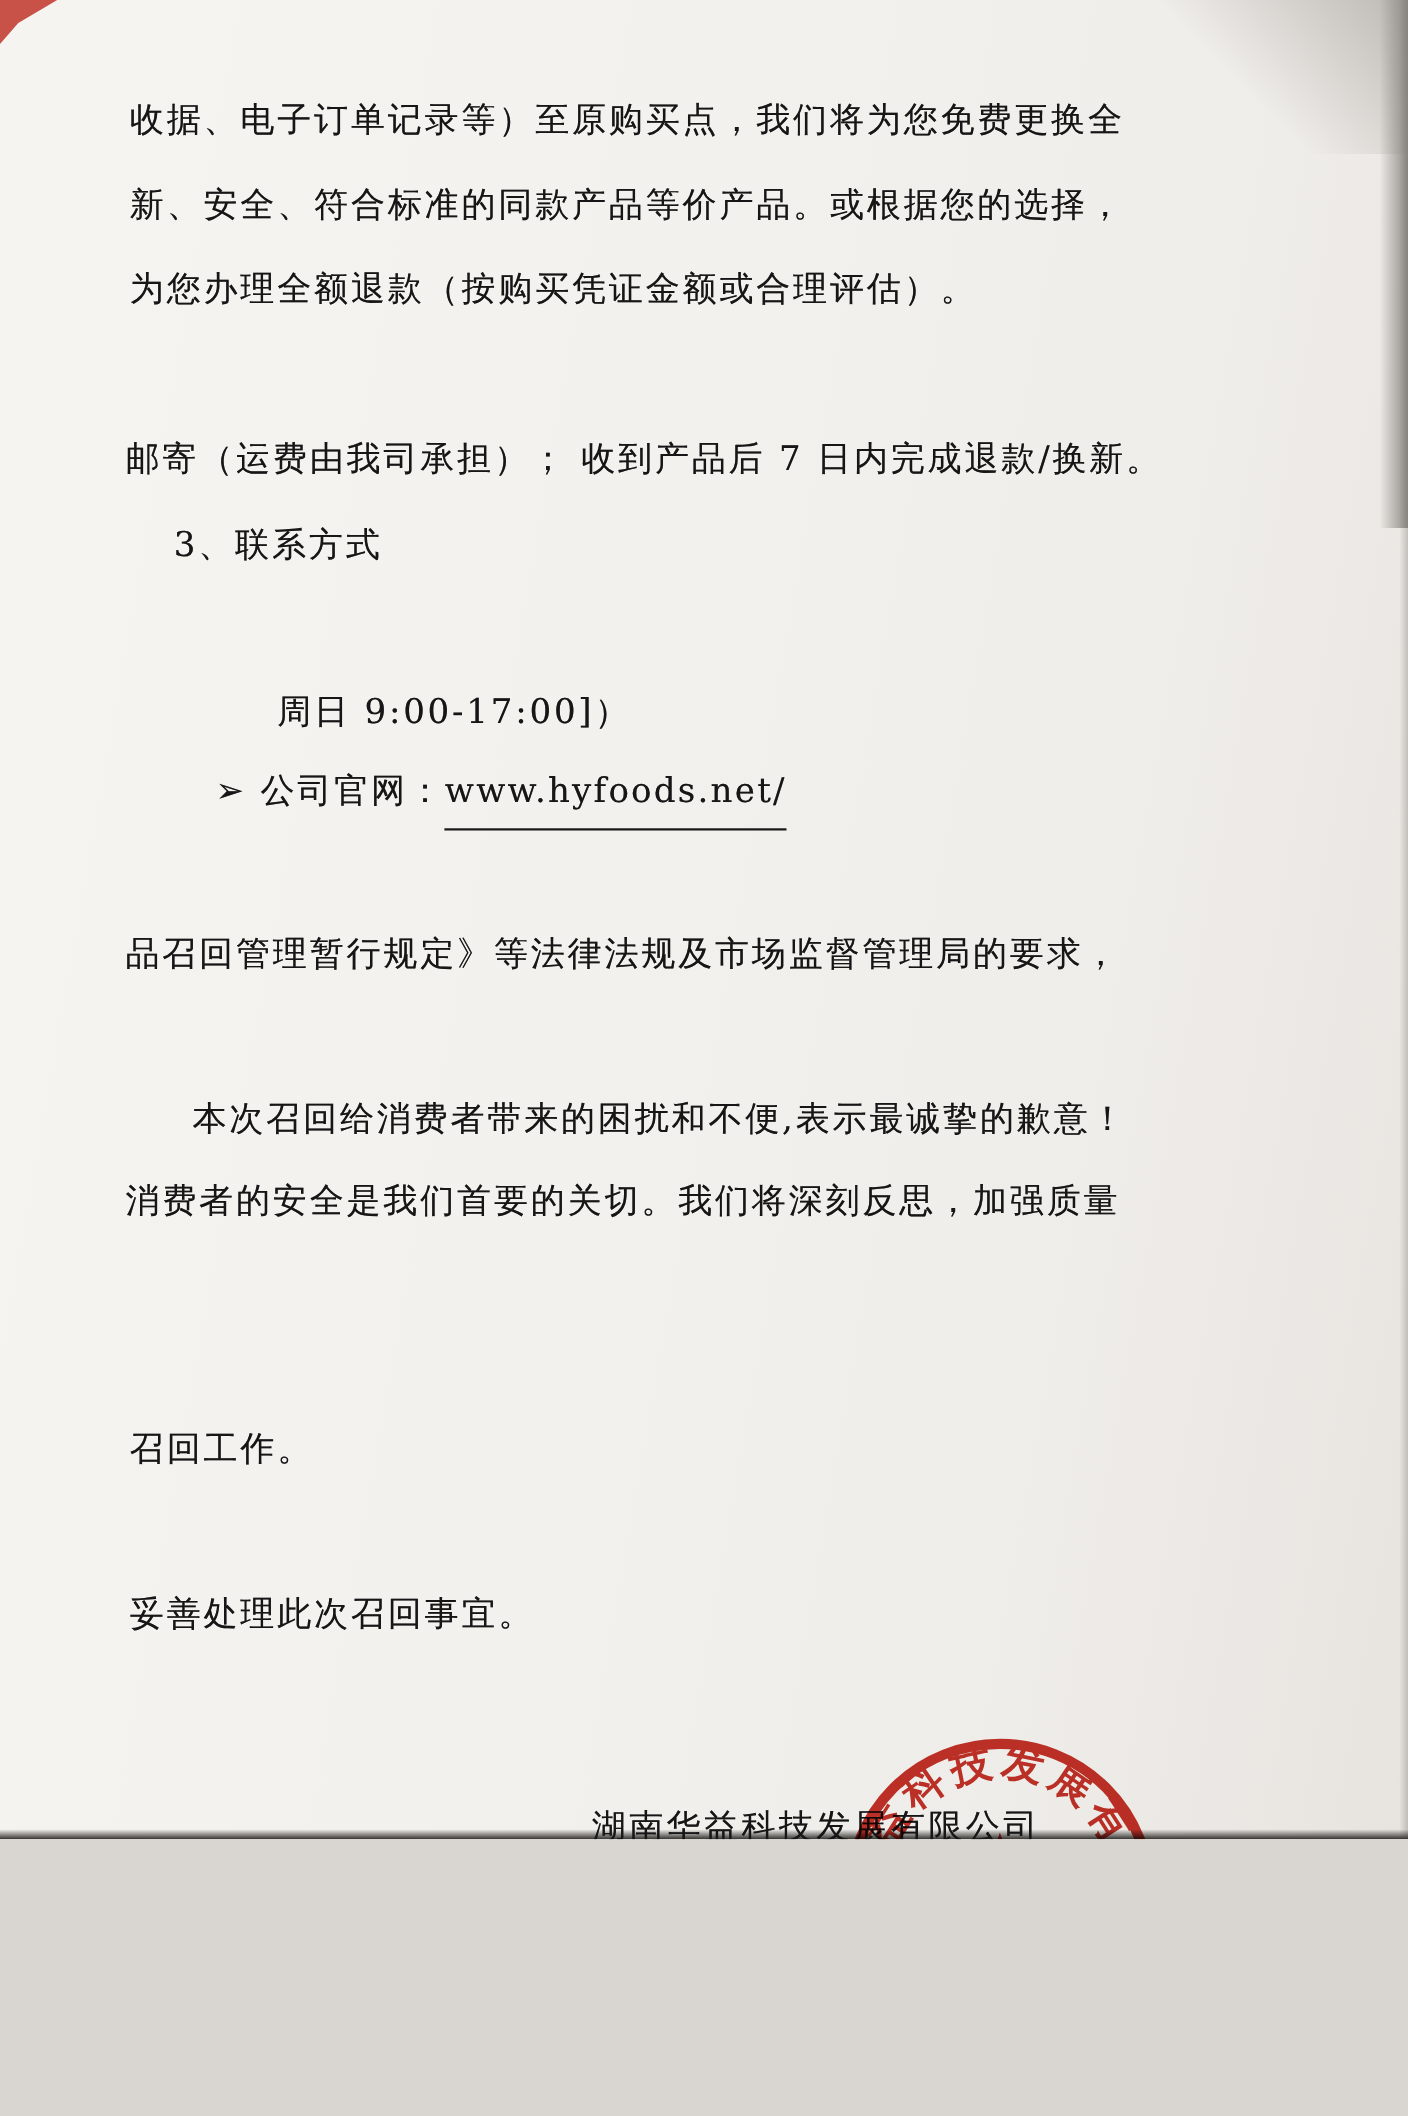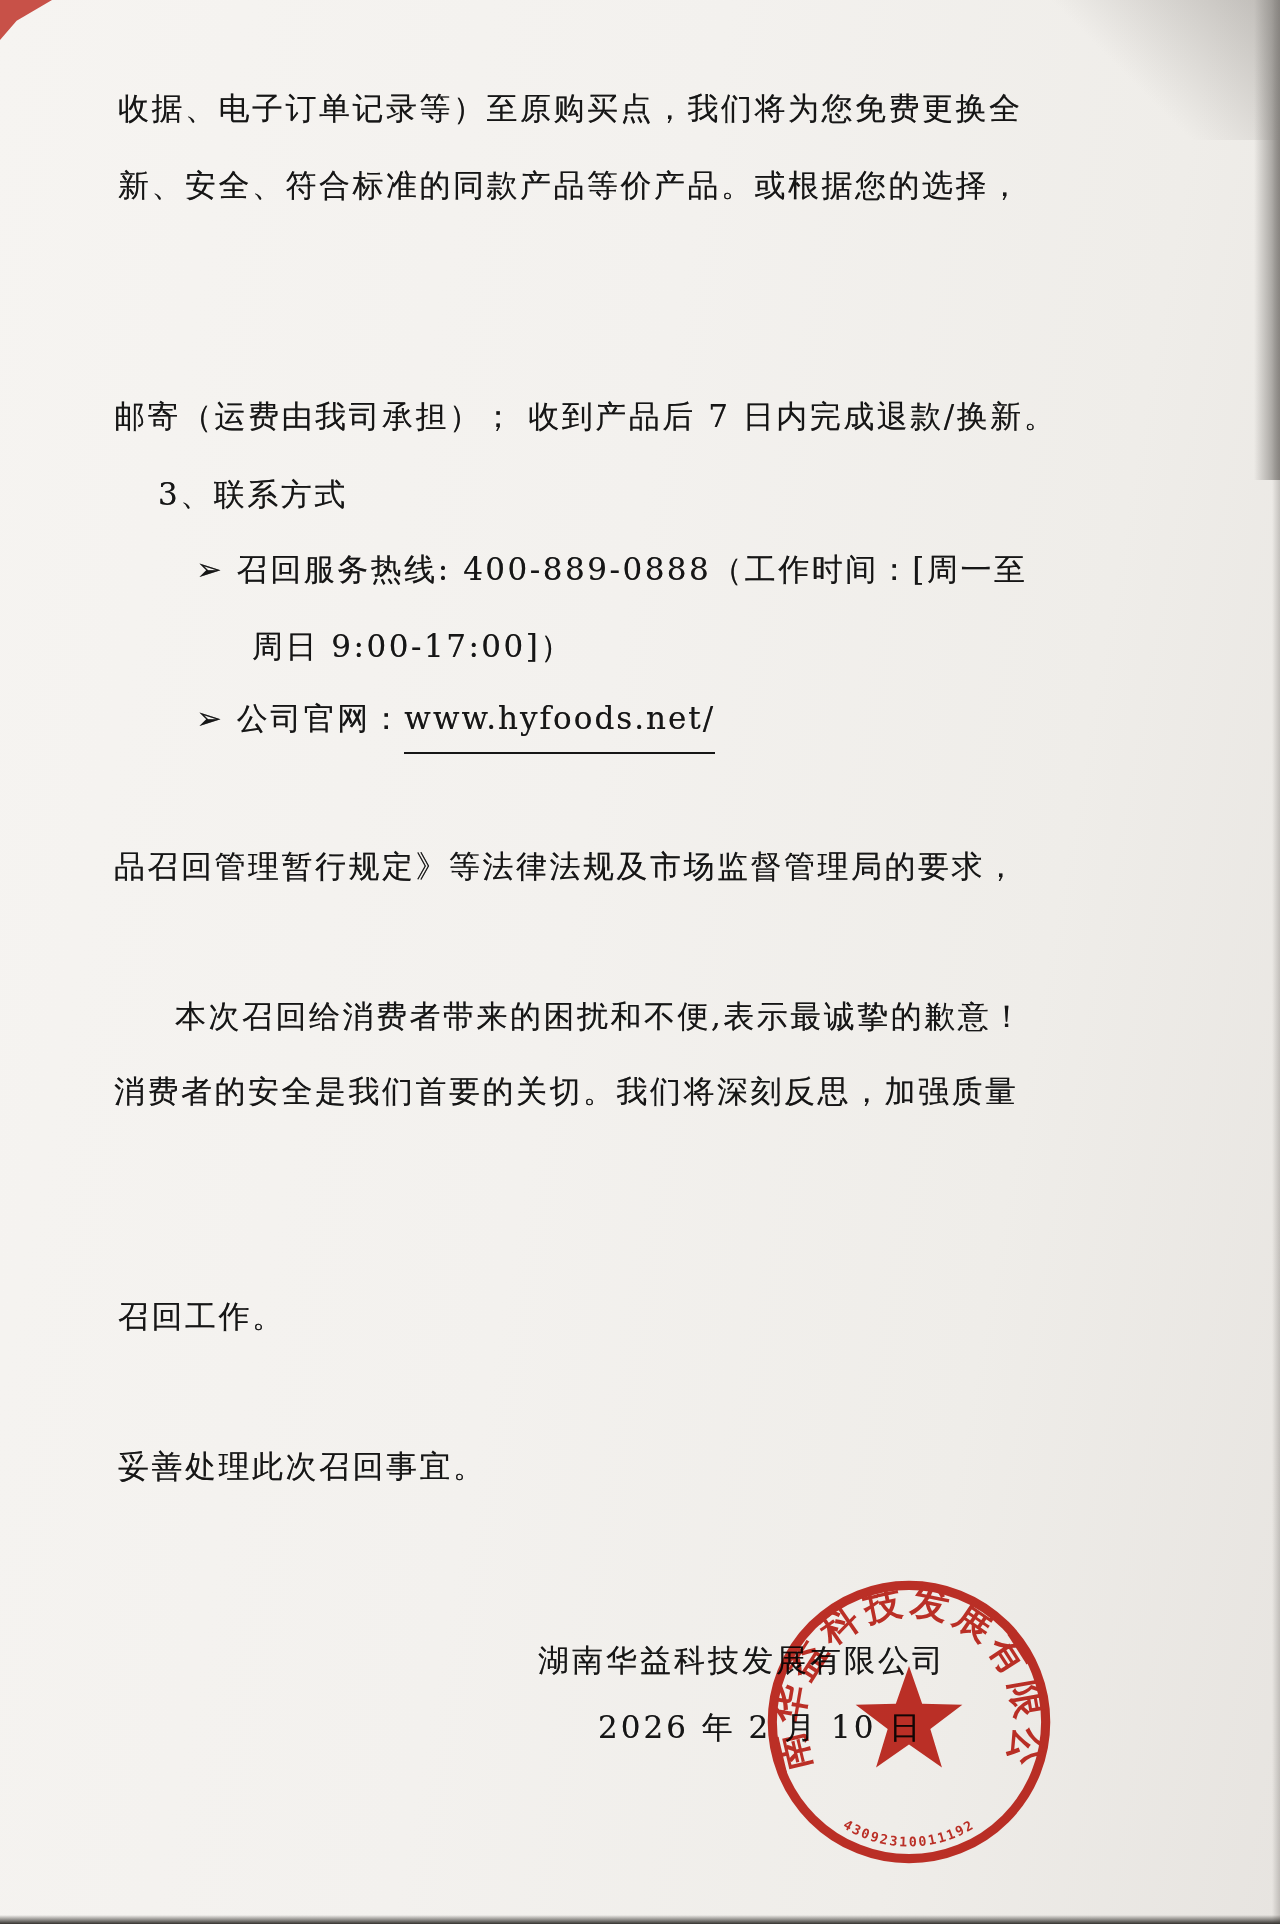--- a/index.html
+++ b/index.html
@@ -4,7 +4,7 @@
 <style>
   html,body{margin:0;padding:0;background:#d9d6d2;}
   #paper{
-    position:relative;width:1280px;height:1924px;overflow:hidden;
+    position:relative;width:1280px;height:1672px;overflow:hidden;
     background:linear-gradient(100deg,#f6f4f1 0%,#f3f1ee 45%,#efede9 75%,#e7e4e0 100%);
     font-family:"DejaVu Serif","Liberation Serif",serif;
   }

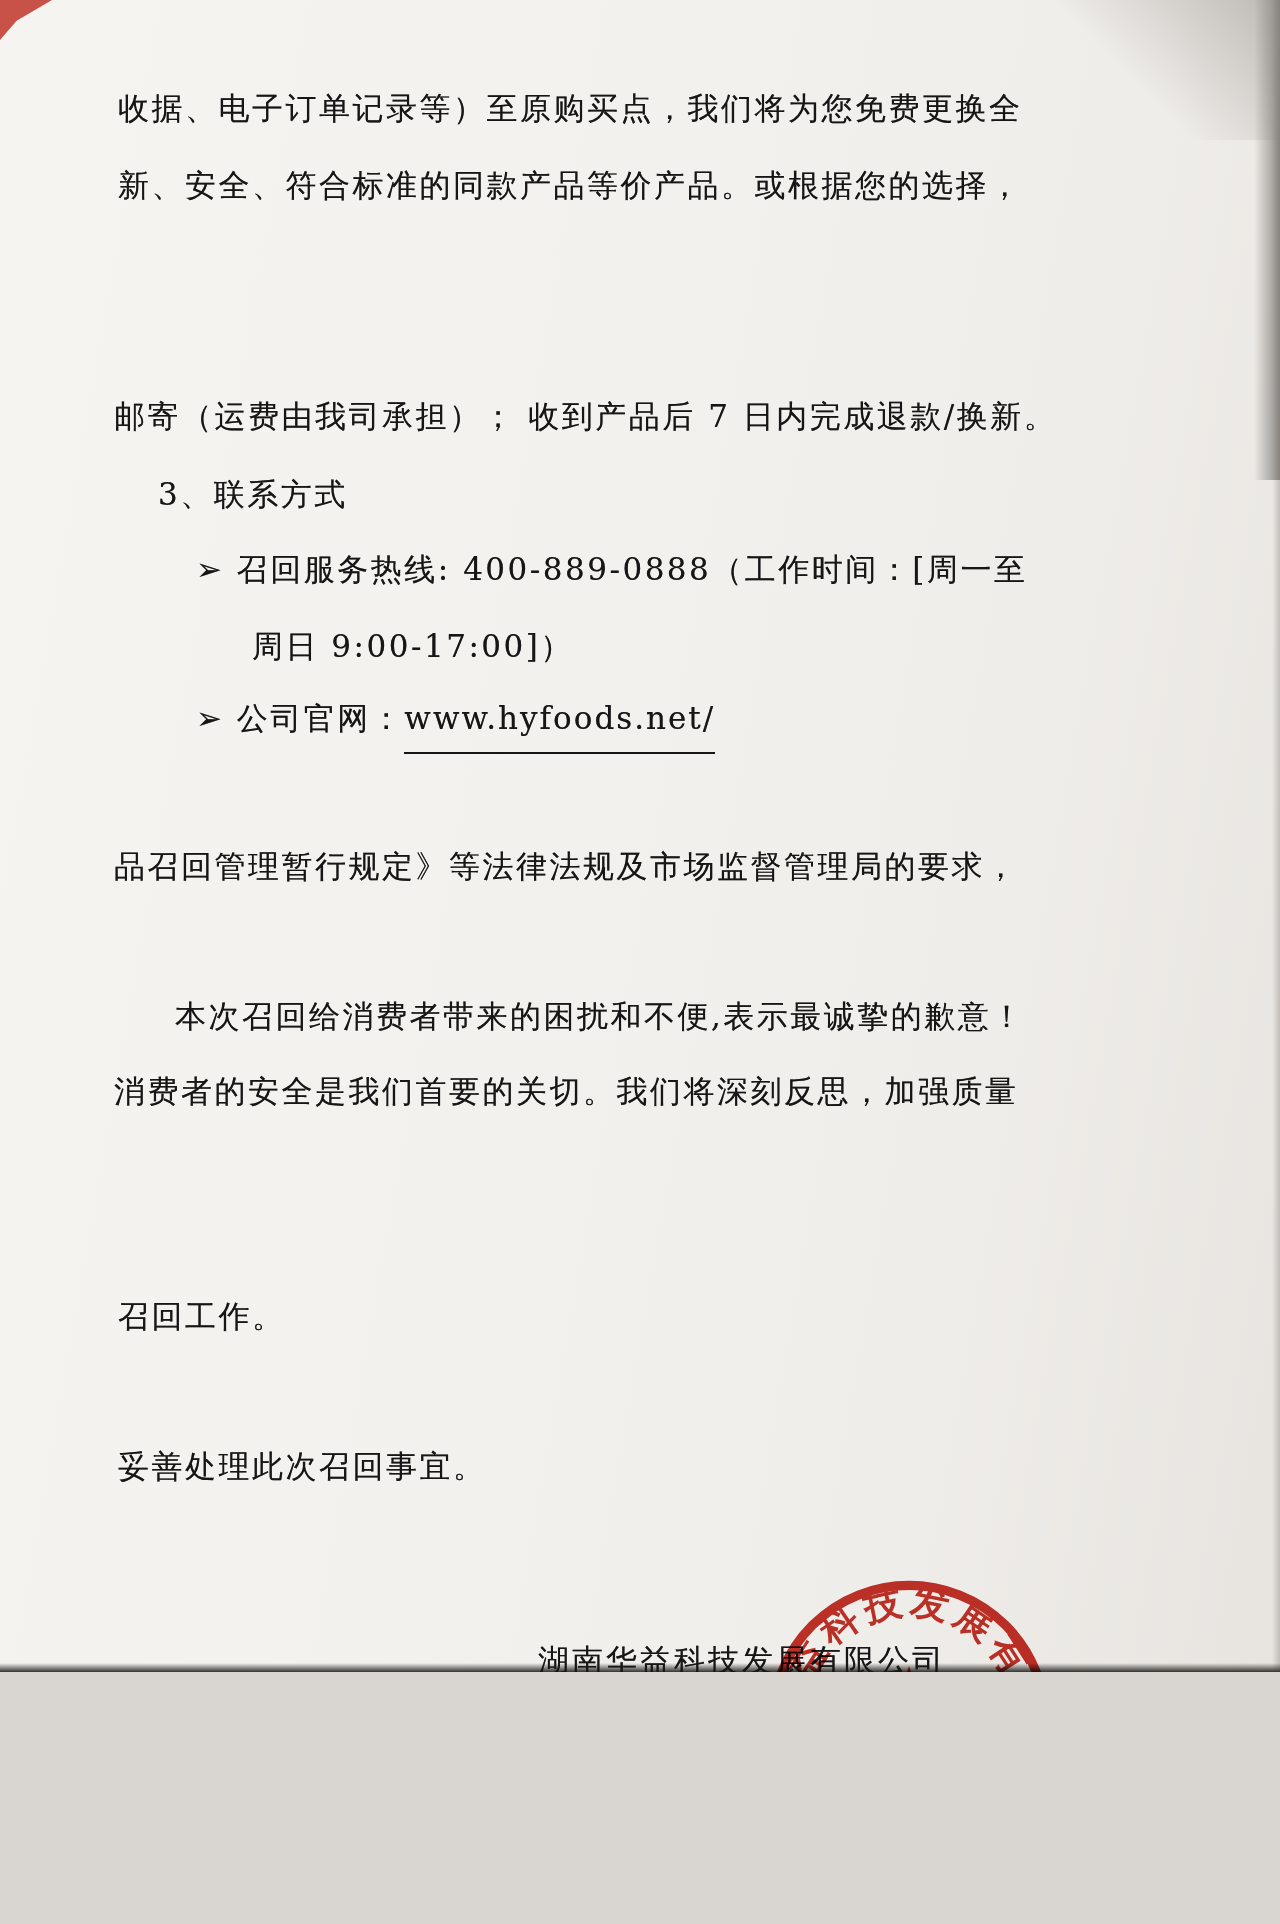--- a/index.html
+++ b/index.html
@@ -54,6 +54,7 @@
 
   <div class="line l0">收据、电子订单记录等）至原购买点，我们将为您免费更换全</div>
   <div class="line l1">新、安全、符合标准的同款产品等价产品。或根据您的选择，</div>
+  <div class="line l2">为您办理全额退款（按购买凭证金额或合理评估）。</div>
   <div class="line l4">邮寄（运费由我司承担）； 收到产品后 7 日内完成退款/换新。</div>
   <div class="line l5">3、联系方式</div>
   <div class="line l6">➢ 召回服务热线: 400-889-0888（工作时间：[周一至</div>

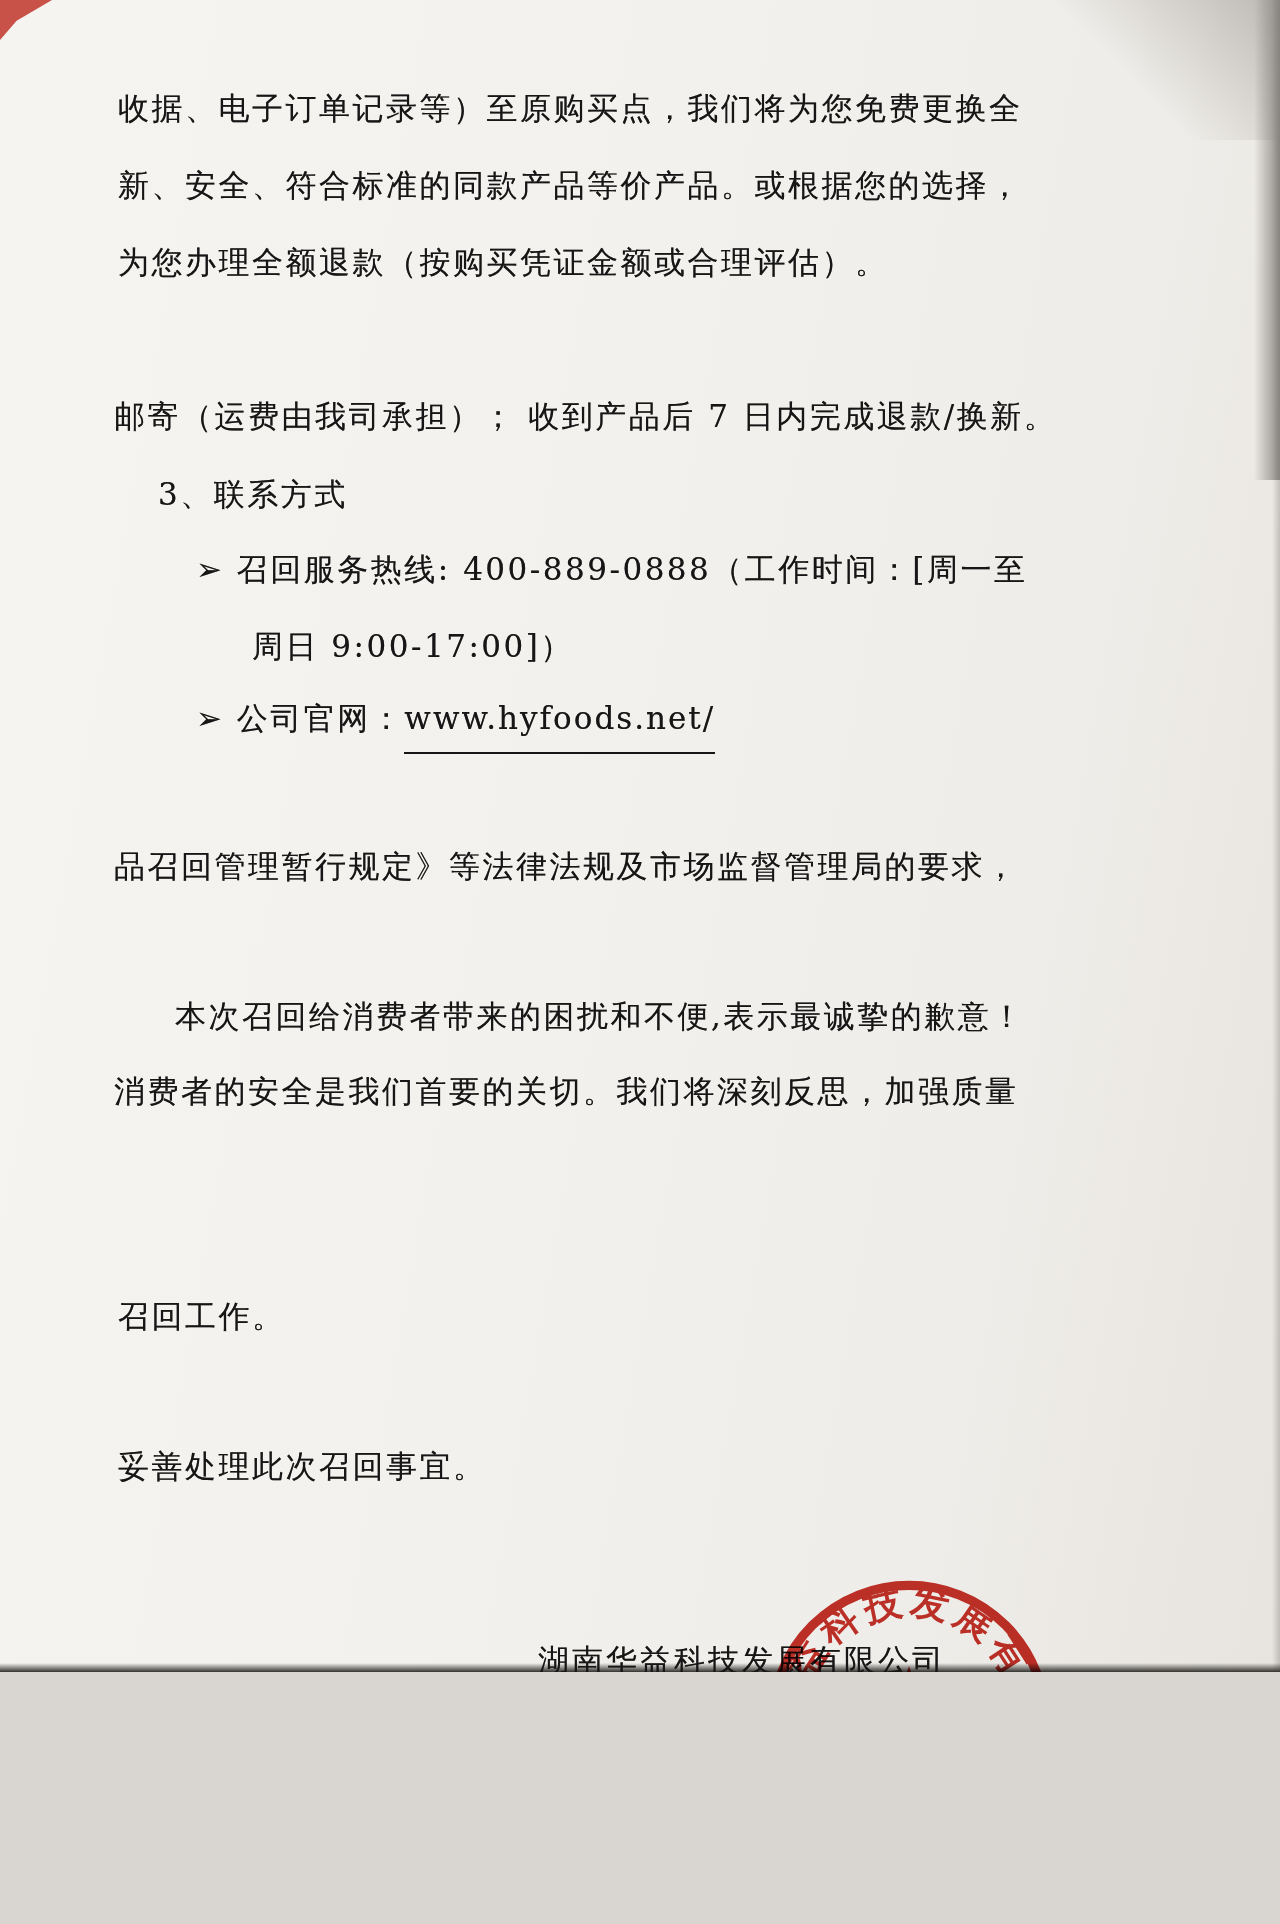--- a/index.html
+++ b/index.html
@@ -57,7 +57,6 @@
   <div class="line l2">为您办理全额退款（按购买凭证金额或合理评估）。</div>
   <div class="line l4">邮寄（运费由我司承担）； 收到产品后 7 日内完成退款/换新。</div>
   <div class="line l5">3、联系方式</div>
-  <div class="line l6">➢ 召回服务热线: 400-889-0888（工作时间：[周一至</div>
   <div class="line l7">周日 9:00-17:00]）</div>
   <div class="line l8">
     <span>➢ 公司官网：</span><span class="url">www.hyfoods.net/</span>

